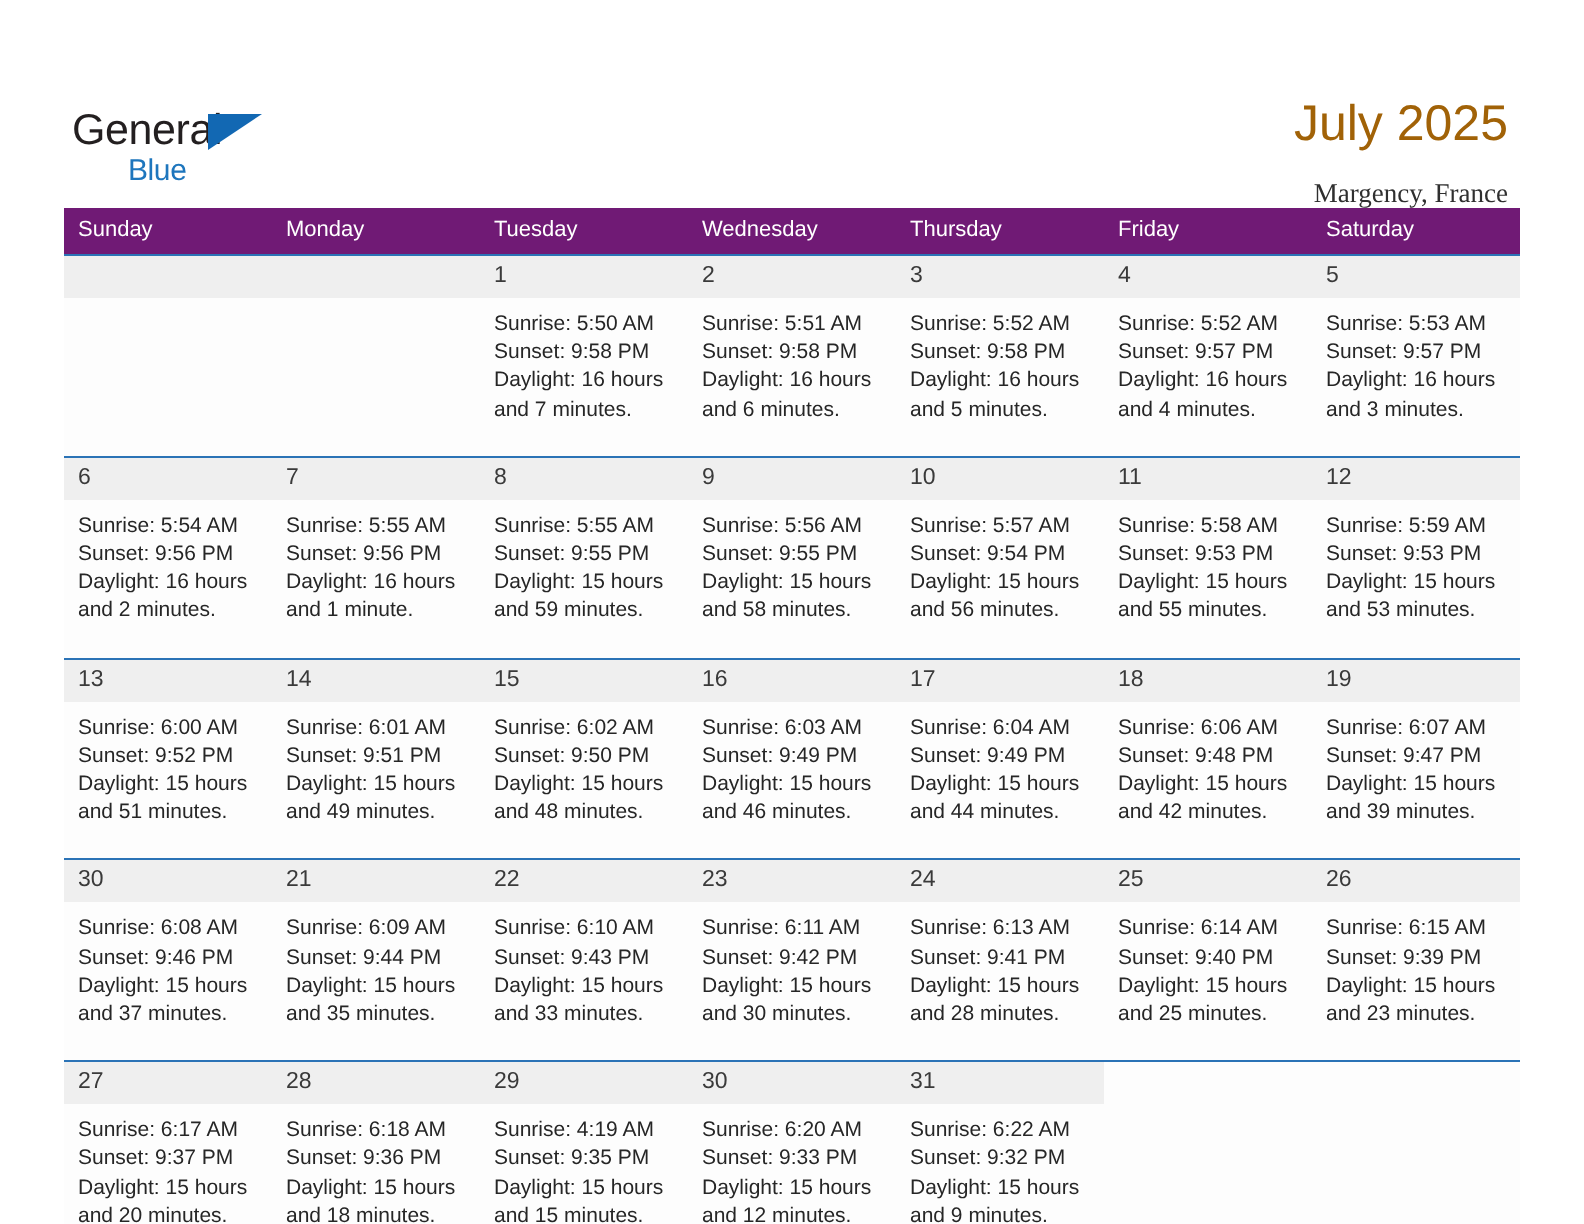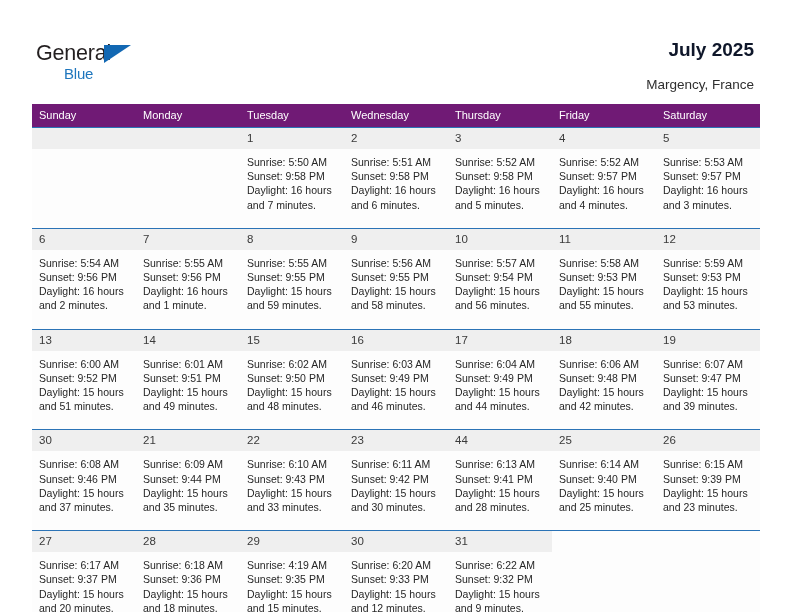--- a/index.html
+++ b/index.html
@@ -26,7 +26,7 @@
   .header {
     position: absolute;
     left: 0;
-    top: 4px;
+    top: 16px;
     width: 792px;
     height: 104px;
     border-radius: 26px;

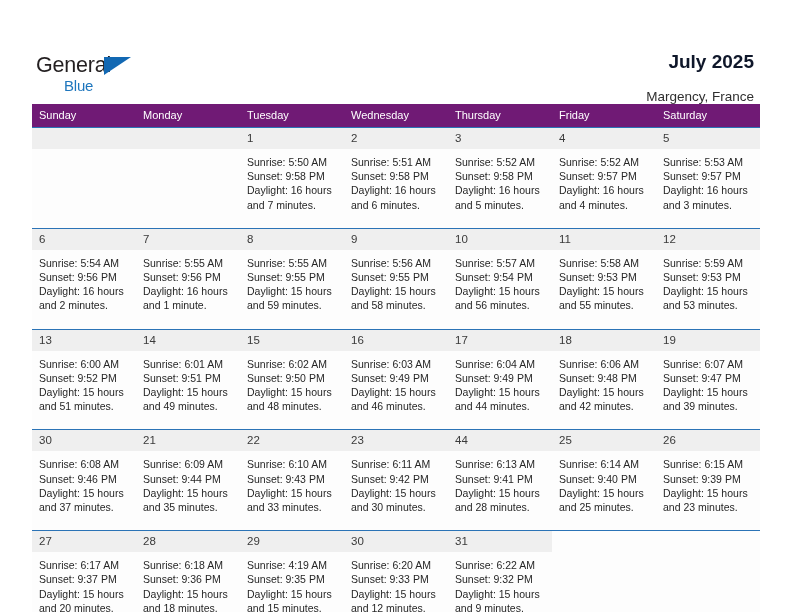--- a/index.html
+++ b/index.html
@@ -75,10 +75,10 @@
     text-align: right;
   }
   .cal-title {
-    font-size: 19px;
-    color: #0f172a;
+    font-size: 25px;
+    color: #a16207;
     line-height: 32px;
-    font-weight: bold;
+    font-weight: normal;
     margin: 0;
     white-space: nowrap;
   }

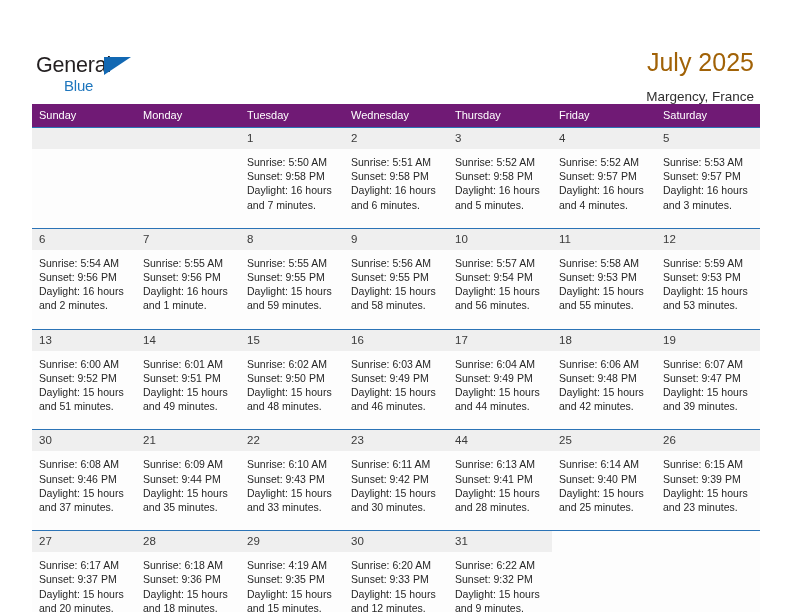--- a/index.html
+++ b/index.html
@@ -88,6 +88,7 @@
     line-height: 18px;
     margin: 10px 0 0 0;
     white-space: nowrap;
+    font-family: Liberation Serif, serif;
   }
 
   

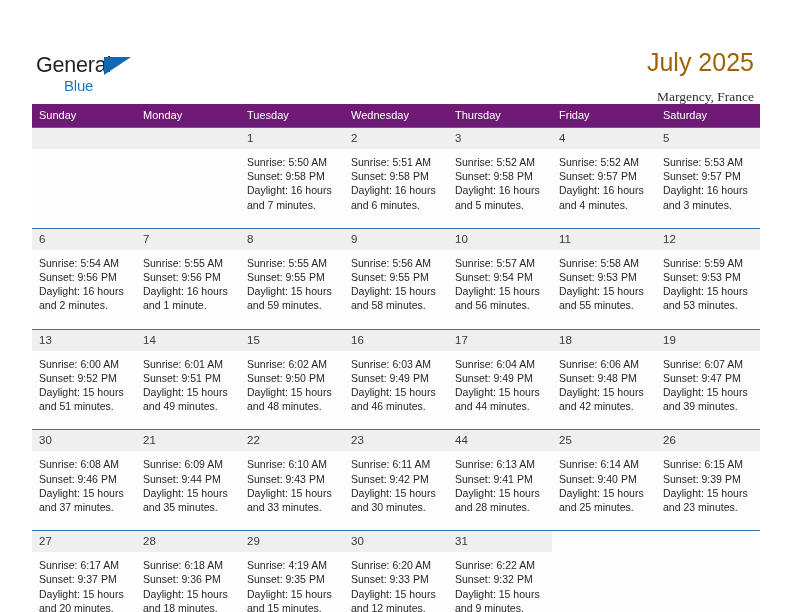--- a/index.html
+++ b/index.html
@@ -404,7 +404,7 @@
             </div>
           </td>
           <td class="">
-            <div class="daynum">44</div>
+            <div class="daynum">24</div>
             <div class="details">
               <div>Sunrise: 6:13 AM</div>
               <div>Sunset: 9:41 PM</div>

